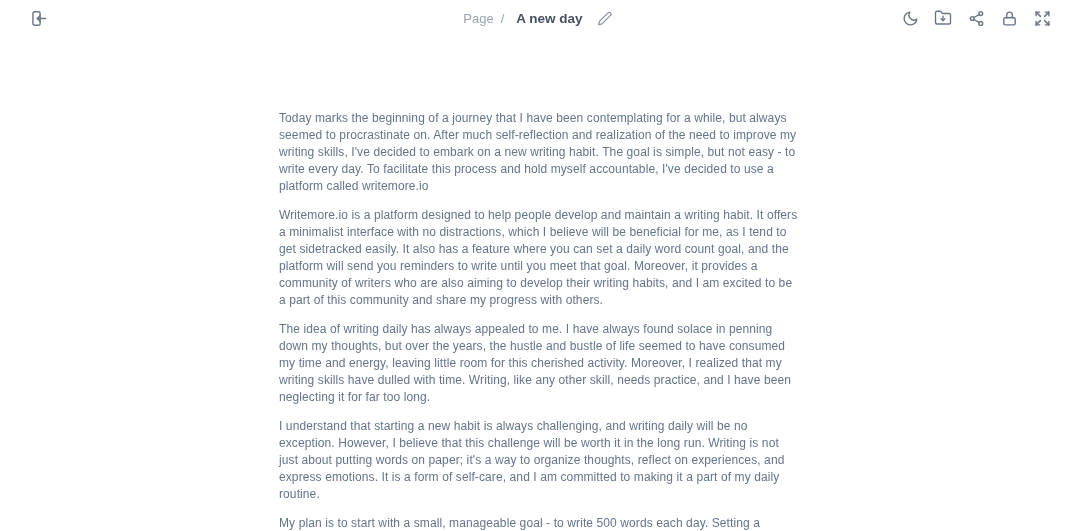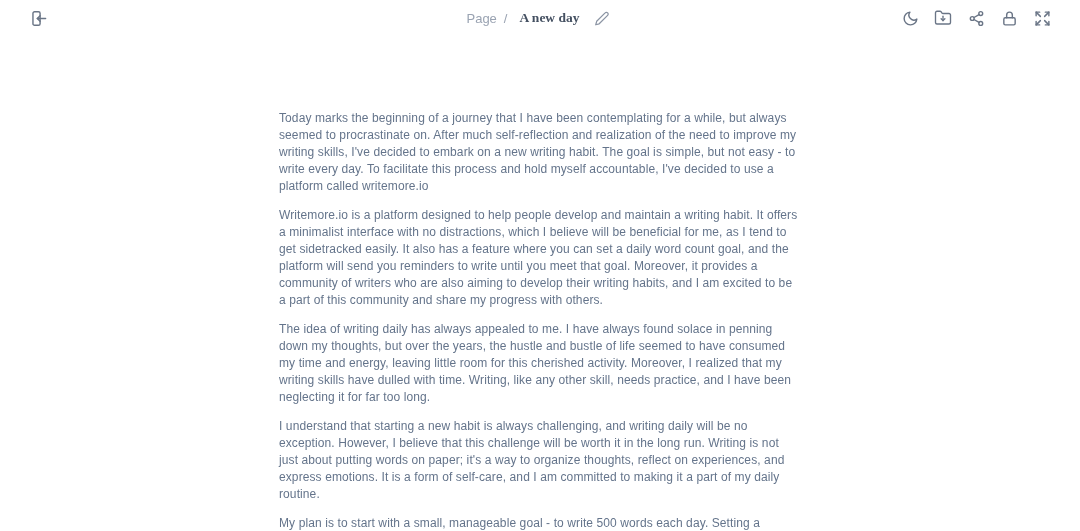--- a/index.html
+++ b/index.html
@@ -26,7 +26,7 @@
   }
   .crumb-section { color: #9aa3b2; font-size: 13px; }
   .crumb-sep { color: #9aa3b2; font-size: 13px; }
-  .crumb-title { color: #445061; font-size: 13.5px; font-weight: bold; margin-left: 5px; font-family: Liberation Serif, serif; }
+  .crumb-title { color: #445061; font-size: 13.5px; font-weight: bold; margin-left: 5px; }
   .header-right {
     position: absolute;
     right: 26px; top: 0; height: 36px;

